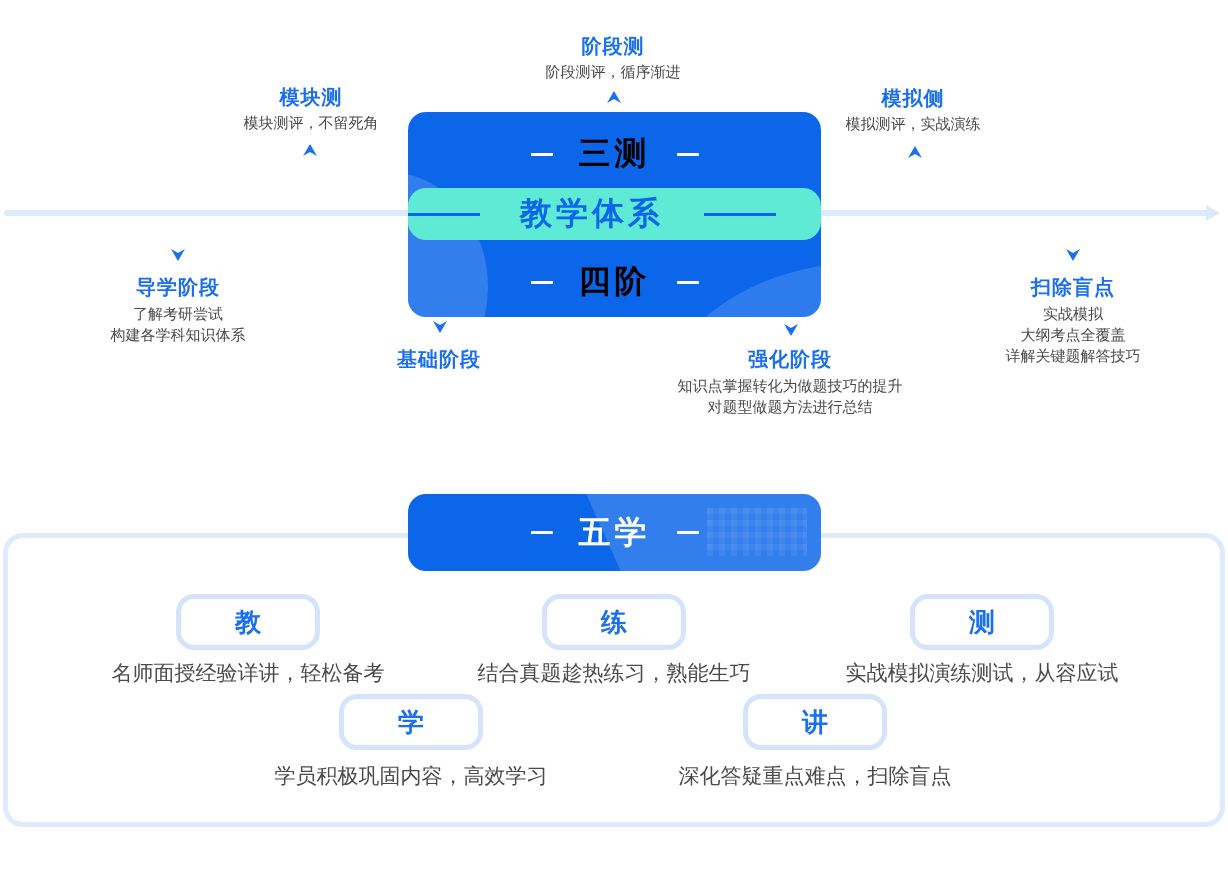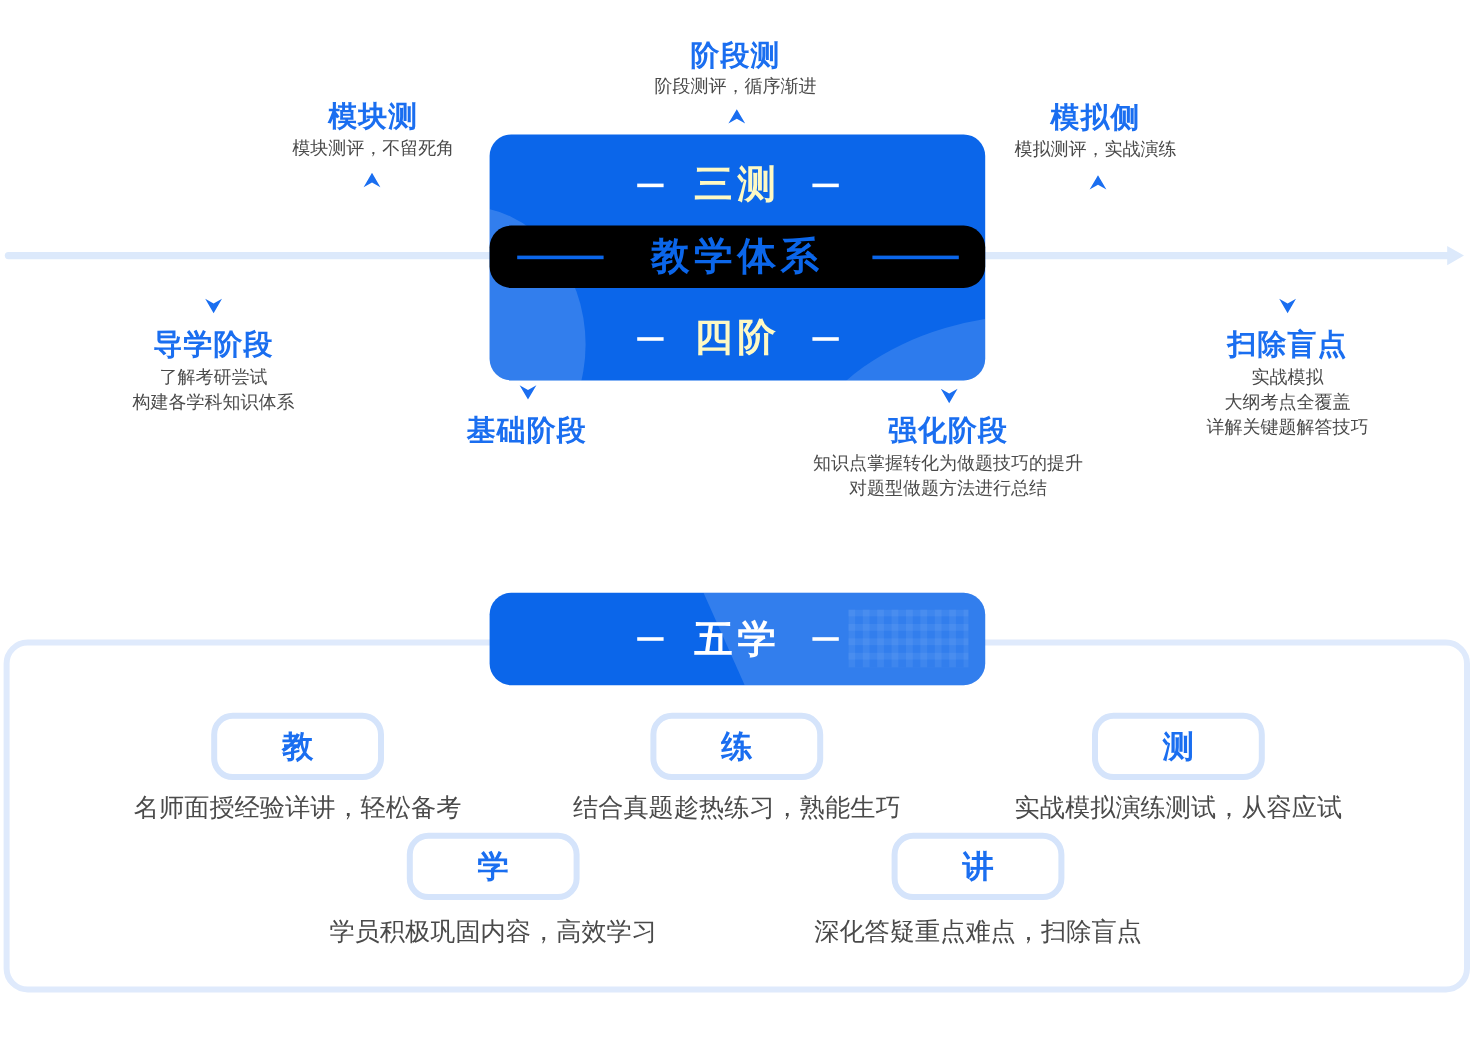--- a/index.html
+++ b/index.html
@@ -15,7 +15,7 @@
       border-top: 8px solid transparent; border-bottom: 8px solid transparent; border-left: 14px solid #dce9fb; }
 
     
-    .heading { font-weight: bold; font-size: 24px; color: #1a6ef0; letter-spacing: 1px; line-height: 26px; }
+    .heading { font-weight: bold; font-size: 20px; color: #1a6ef0; letter-spacing: 1px; line-height: 26px; }
     .desc { font-size: 15px; color: #4a4a4a; line-height: 21px; }
 
     .chev-up, .chev-down { width: 16px; height: 14px; }

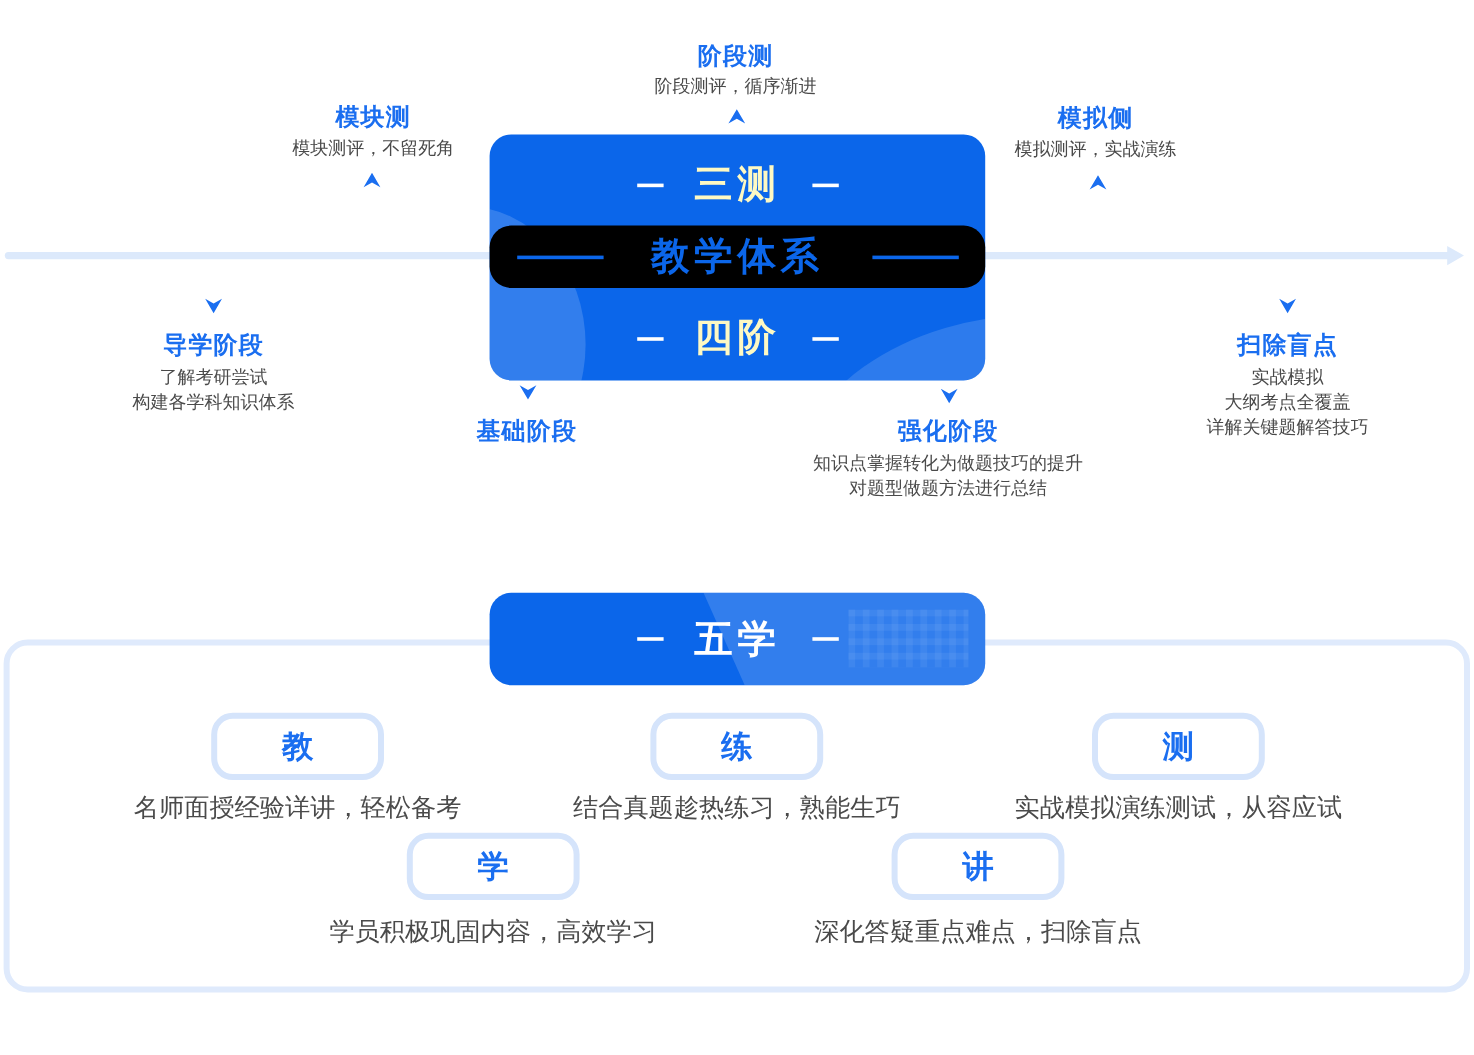--- a/index.html
+++ b/index.html
@@ -27,7 +27,7 @@
     .card .deco2 { position: absolute; left: 250px; top: 150px; width: 420px; height: 300px; border-radius: 50%; background: rgba(255,255,255,0.14); }
     .card-row { position: absolute; left: 0; width: 100%; display: flex; align-items: center; justify-content: center; gap: 26px; }
     .card-row .dash { width: 22px; height: 3px; background: #fff; }
-    .card-row .big { font-size: 32px; font-weight: bold; color: #fef9c3; letter-spacing: 4px; }
+    .card-row .big { font-size: 32px; font-weight: bold; color: #000000; letter-spacing: 4px; }
     .row-top { top: 20px; height: 44px; }
     .row-bottom { top: 148px; height: 44px; }
 

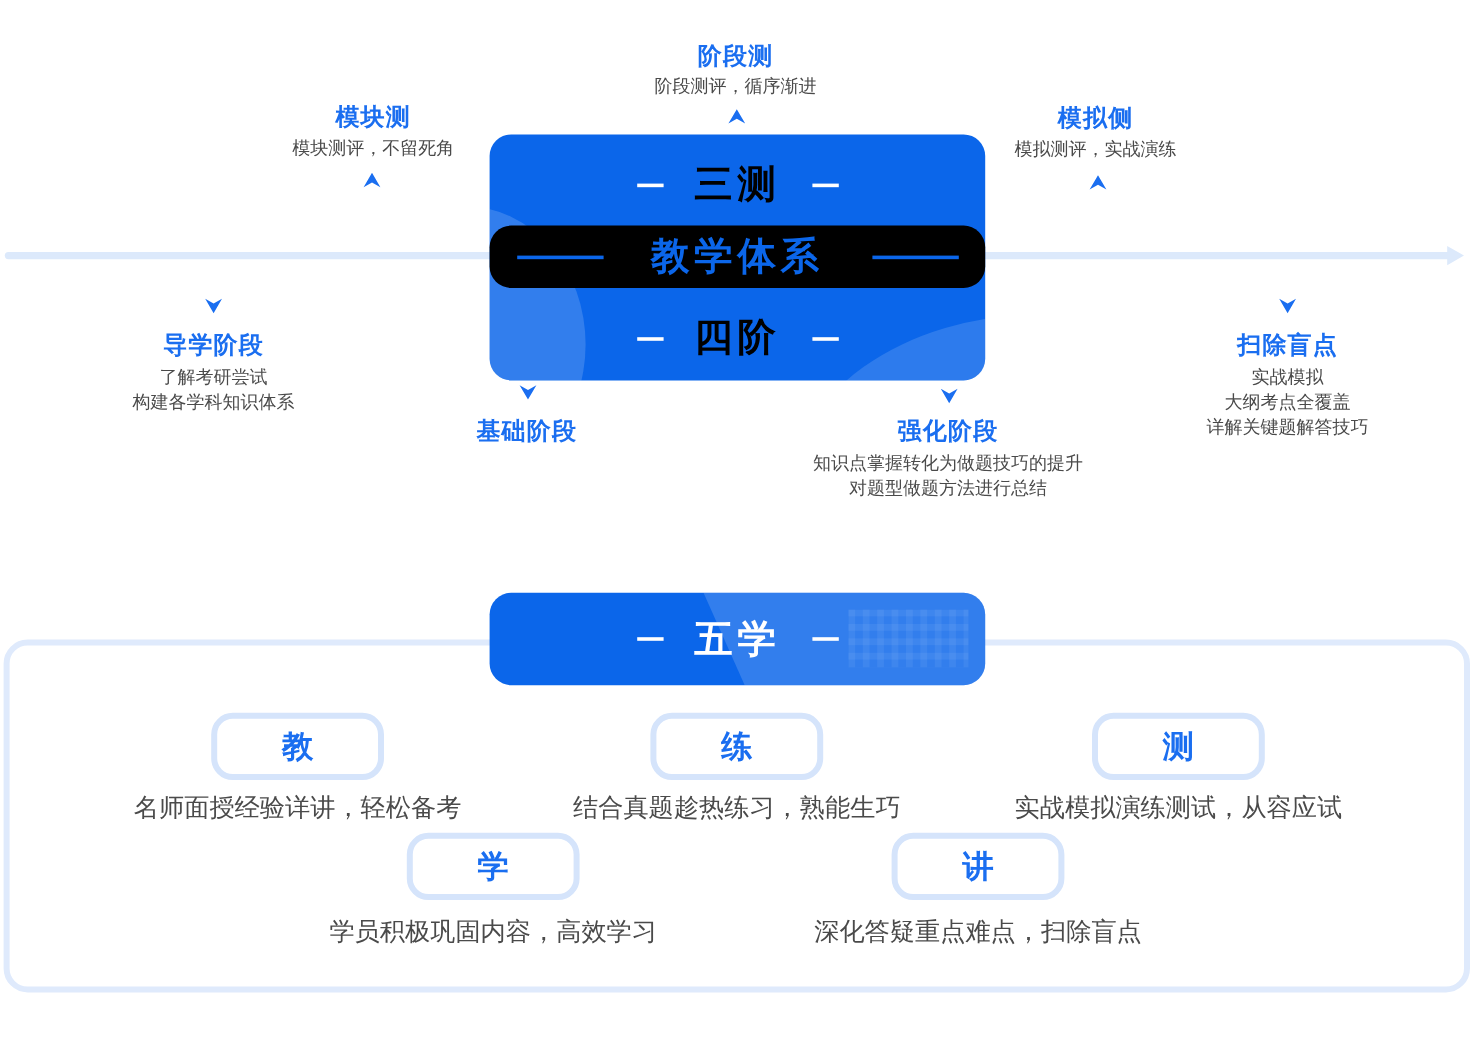--- a/index.html
+++ b/index.html
@@ -31,7 +31,7 @@
     .row-top { top: 20px; height: 44px; }
     .row-bottom { top: 148px; height: 44px; }
 
-    .pill { left: 408px; top: 188px; width: 413px; height: 52px; background: #000000; border-radius: 18px; display: flex; align-items: center; justify-content: center; gap: 40px; }
+    .pill { left: 408px; top: 188px; width: 413px; height: 52px; background: #5eead4; border-radius: 18px; display: flex; align-items: center; gap: 40px; }
     .pill .line { width: 72px; height: 3px; background: #0b66ea; }
     .pill .title { font-size: 32px; font-weight: bold; color: #0b66ea; letter-spacing: 4px; }
 

